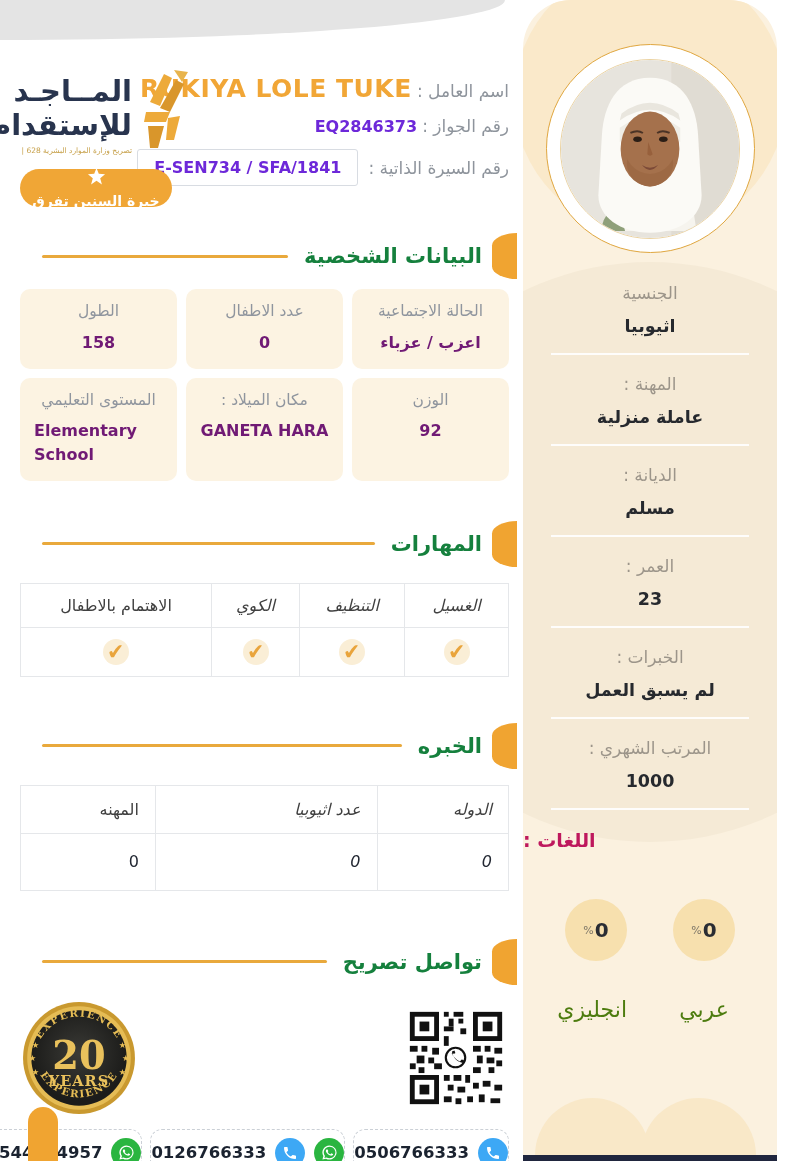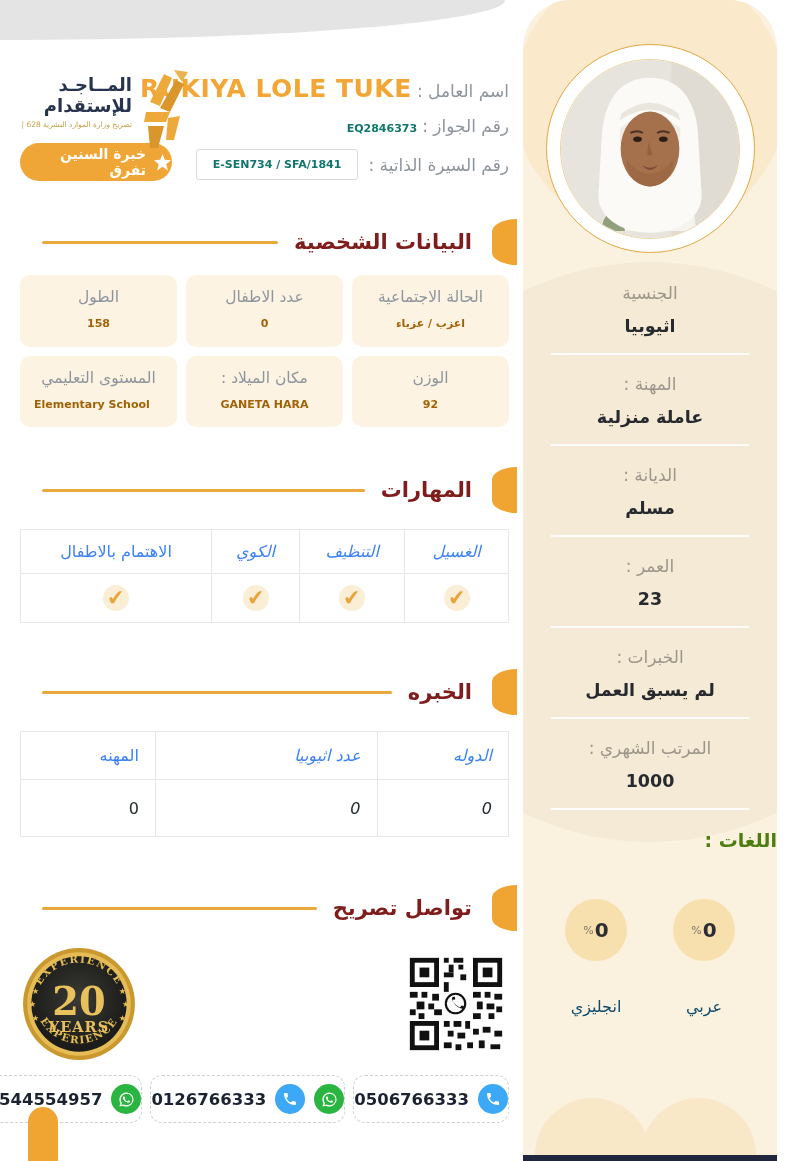--- a/index.html
+++ b/index.html
@@ -27,7 +27,7 @@
   .logo-head{position:relative;width:158px;}
   .logo-mark{position:absolute;right:-14px;top:-6px;}
   .logo-text{margin-right:46px;text-align:right;direction:rtl;}
-  .logo-title{font-size:18px;font-weight:bold;color:#28344E;line-height:1.18;}
+  .logo-title{font-size:29px;font-weight:bold;color:#28344E;line-height:1.18;}
   .logo-sub{font-size:7.5px;color:#C7A14B;margin-top:4px;direction:rtl;}
   .slogan-pill{margin-top:14px;width:152px;height:38px;border-radius:20px;background:#F0A636;
                display:flex;align-items:center;justify-content:center;gap:7px;direction:rtl;}

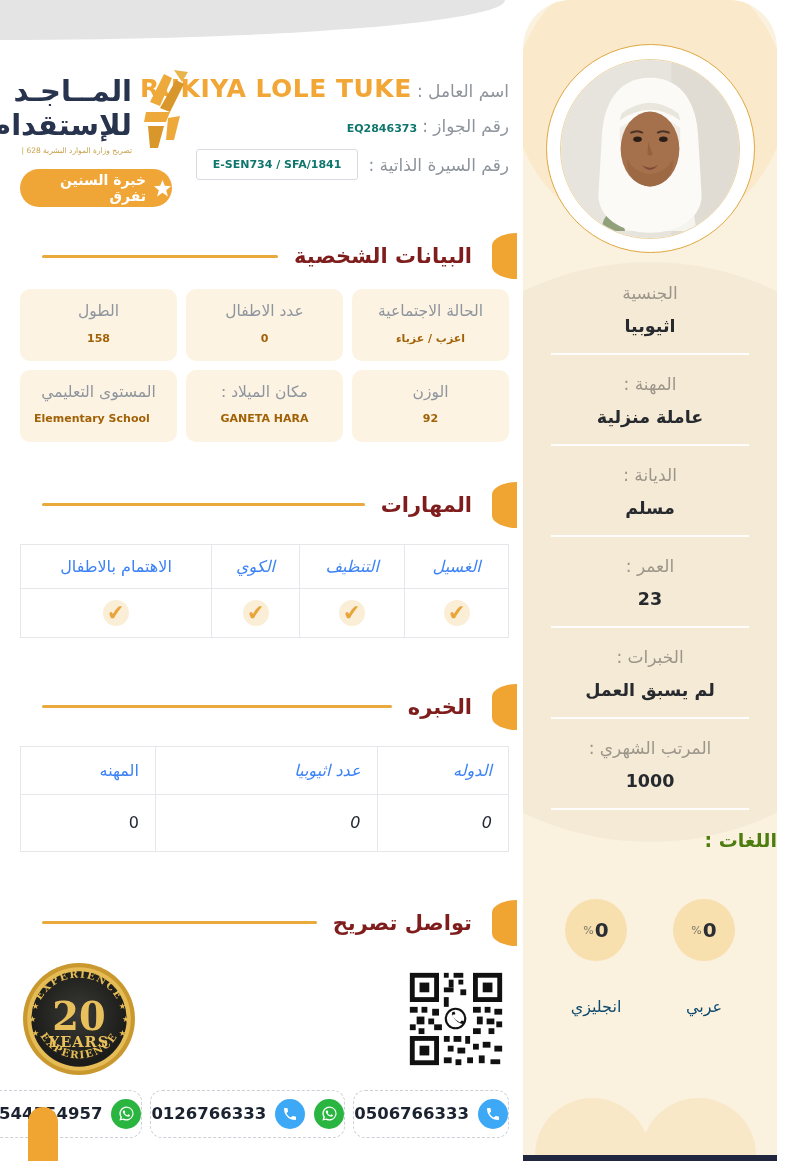--- a/index.html
+++ b/index.html
@@ -19,7 +19,7 @@
   .wi-row{margin-bottom:13px;white-space:nowrap;}
   .wi-label{font-size:17px;color:#8E949C;}
   .wi-name{font-size:25px;font-weight:bold;color:#F1A636;letter-spacing:.5px;}
-  .wi-value{font-size:11px;font-weight:bold;color:#0f766e;}
+  .wi-value{font-size:16px;font-weight:bold;color:#6d28d9;}
   .wi-box{display:inline-block;border:1px solid #D8DCE2;border-radius:3px;padding:8px 16px;background:#fff;}
   .cv-row{display:flex;align-items:center;gap:10px;justify-content:flex-start;}
 

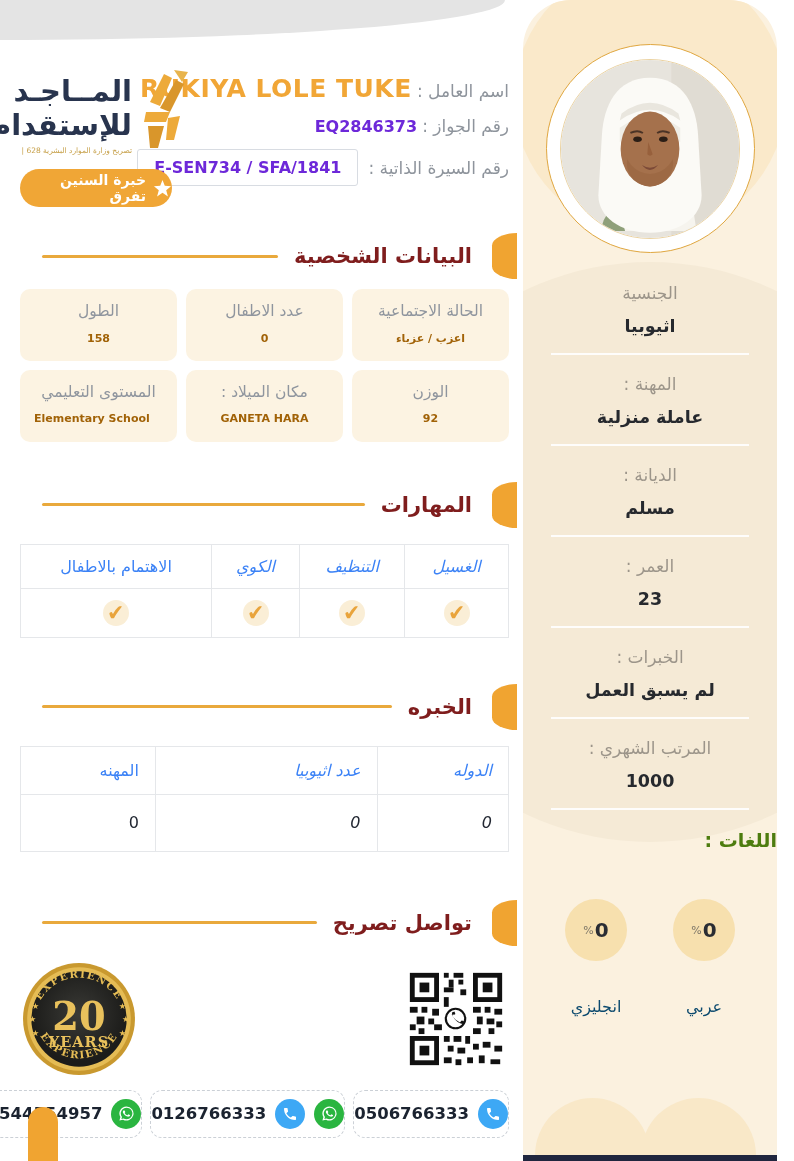--- a/index.html
+++ b/index.html
@@ -30,7 +30,7 @@
   .logo-title{font-size:29px;font-weight:bold;color:#28344E;line-height:1.18;}
   .logo-sub{font-size:7.5px;color:#C7A14B;margin-top:4px;direction:rtl;}
   .slogan-pill{margin-top:14px;width:152px;height:38px;border-radius:20px;background:#F0A636;
-               display:flex;align-items:center;justify-content:center;gap:7px;direction:rtl;}
+               display:flex;align-items:center;justify-content:center;gap:7px;direction:rtl;flex-direction:column;}
   .slogan-pill span{color:#fff;font-size:14px;font-weight:bold;}
 
   

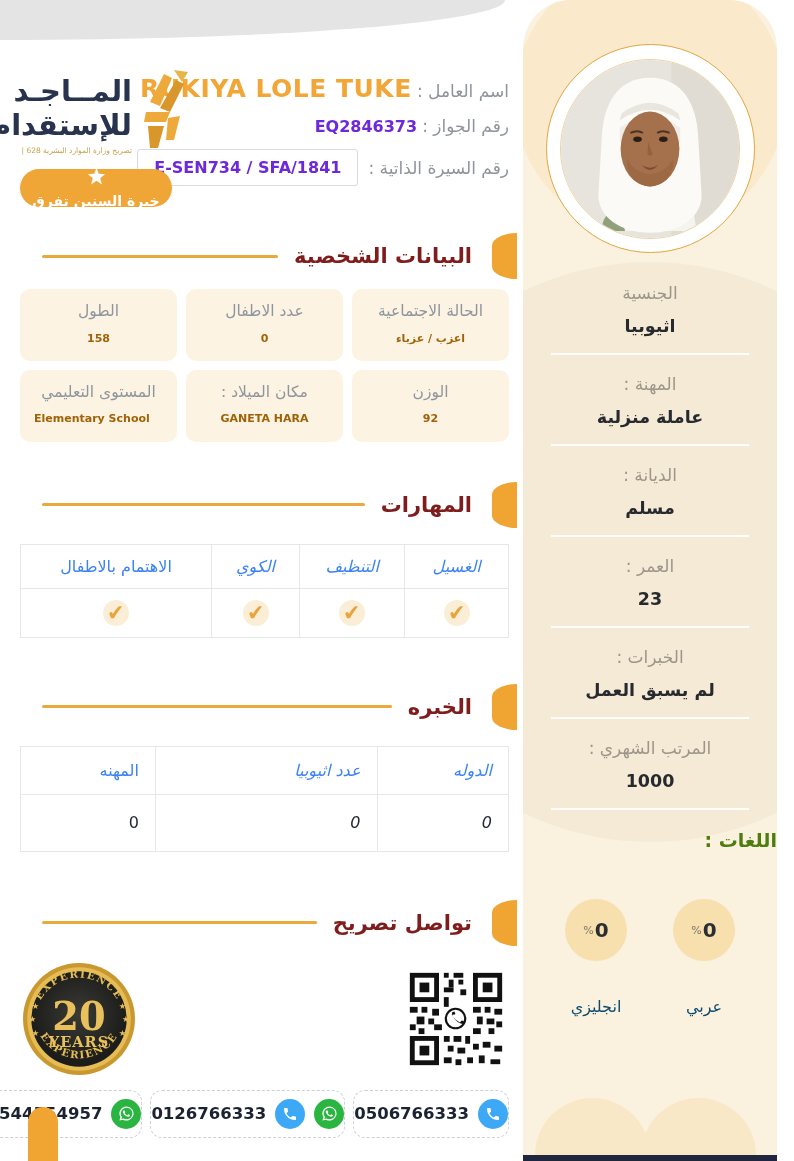--- a/index.html
+++ b/index.html
@@ -36,7 +36,7 @@
   
   .section-header{display:flex;align-items:center;direction:rtl;height:46px;margin-right:-8px;position:relative;}
   .half-disc{width:25px;height:46px;background:#F0A431;border-radius:46px 0 0 46px / 50% 0 0 50%;flex:0 0 auto;}
-  .section-title{font-size:21px;font-weight:bold;color:#7f1d1d;margin-right:20px;}
+  .section-title{font-size:21px;font-weight:bold;color:#15803d;margin-right:10px;}
   .section-line{flex:1;height:3px;background:#E9A93C;border-radius:2px;margin:0 16px 0 22px;}
 
   

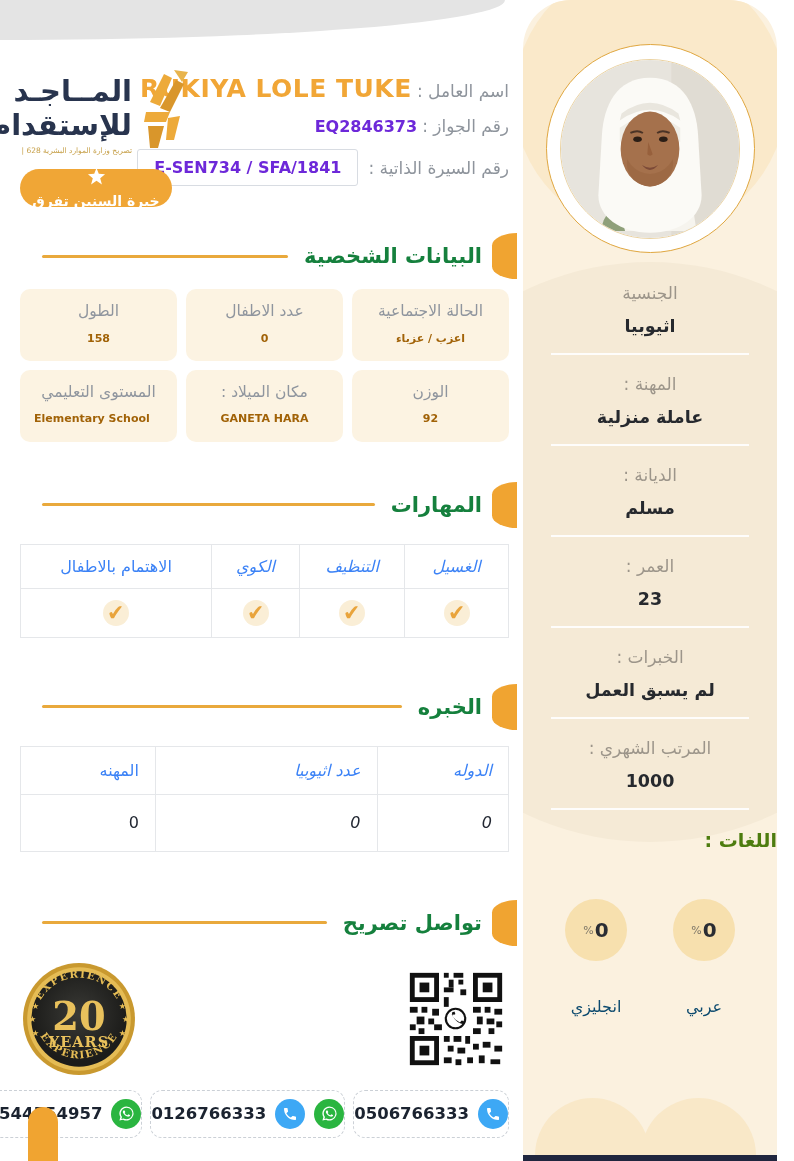--- a/index.html
+++ b/index.html
@@ -43,7 +43,7 @@
   .cards{display:grid;grid-template-columns:repeat(3,1fr);gap:9px;direction:rtl;margin-top:10px;}
   .card{background:#FCF3E2;border-radius:10px;padding:12px 8px 14px;text-align:center;min-height:42px;}
   .card .c-label{font-size:15.5px;color:#8F959E;margin-bottom:9px;line-height:1.3;}
-  .card .c-value{font-size:11px;font-weight:bold;color:#a16207;line-height:1.5;}
+  .card .c-value{font-size:16px;font-weight:bold;color:#701a75;line-height:1.5;}
 
   
   .grid-table{direction:rtl;border:1px solid #E5E7EA;background:#fff;display:grid;margin-top:16px;}

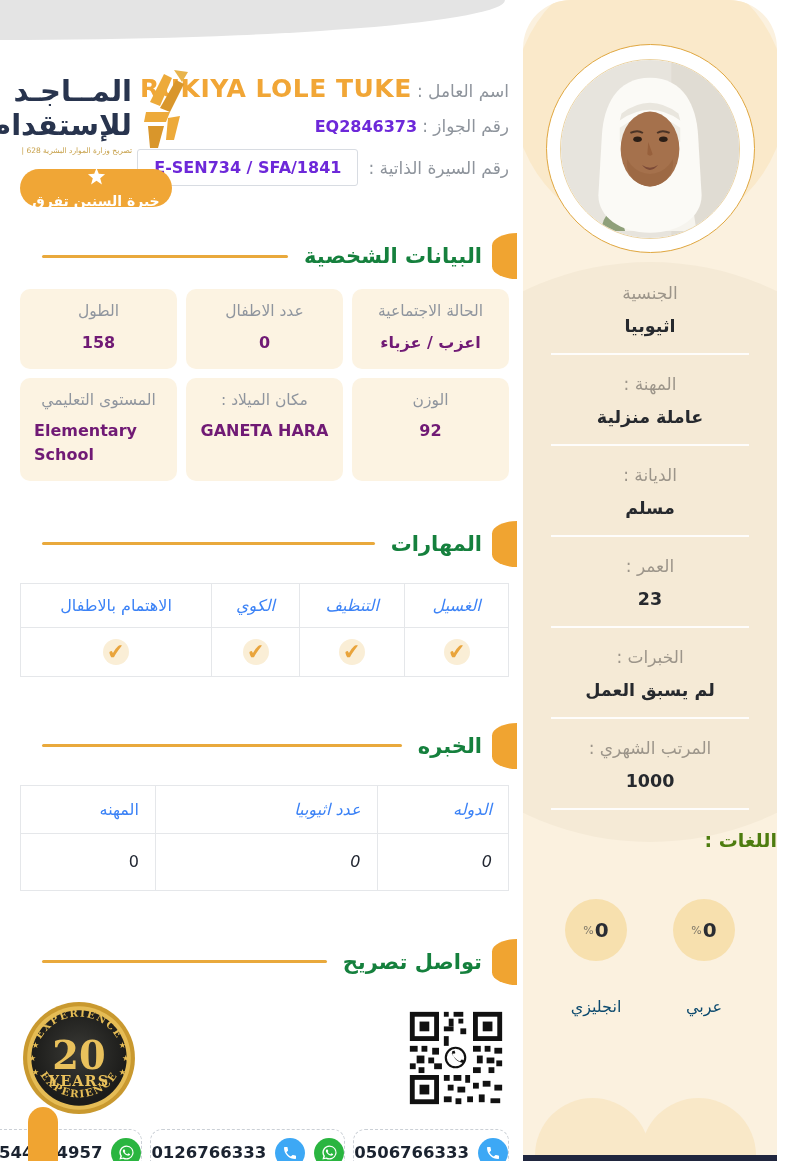--- a/index.html
+++ b/index.html
@@ -50,7 +50,7 @@
   .skills-table{grid-template-columns:21.3% 21.6% 18.1% 39%;}
   .exp-table{grid-template-columns:27% 45.5% 27.5%;}
   .gt-cell{display:flex;align-items:center;box-sizing:border-box;}
-  .gt-head{height:44px;font-size:16px;color:#3b82f6;border-bottom:1px solid #E5E7EA;}
+  .gt-head{height:44px;font-size:16px;color:#404040;border-bottom:1px solid #E5E7EA;}
   .exp-table .gt-head{height:48px;}
   .gt-body{height:48px;}
   .exp-table .gt-body{height:56px;}

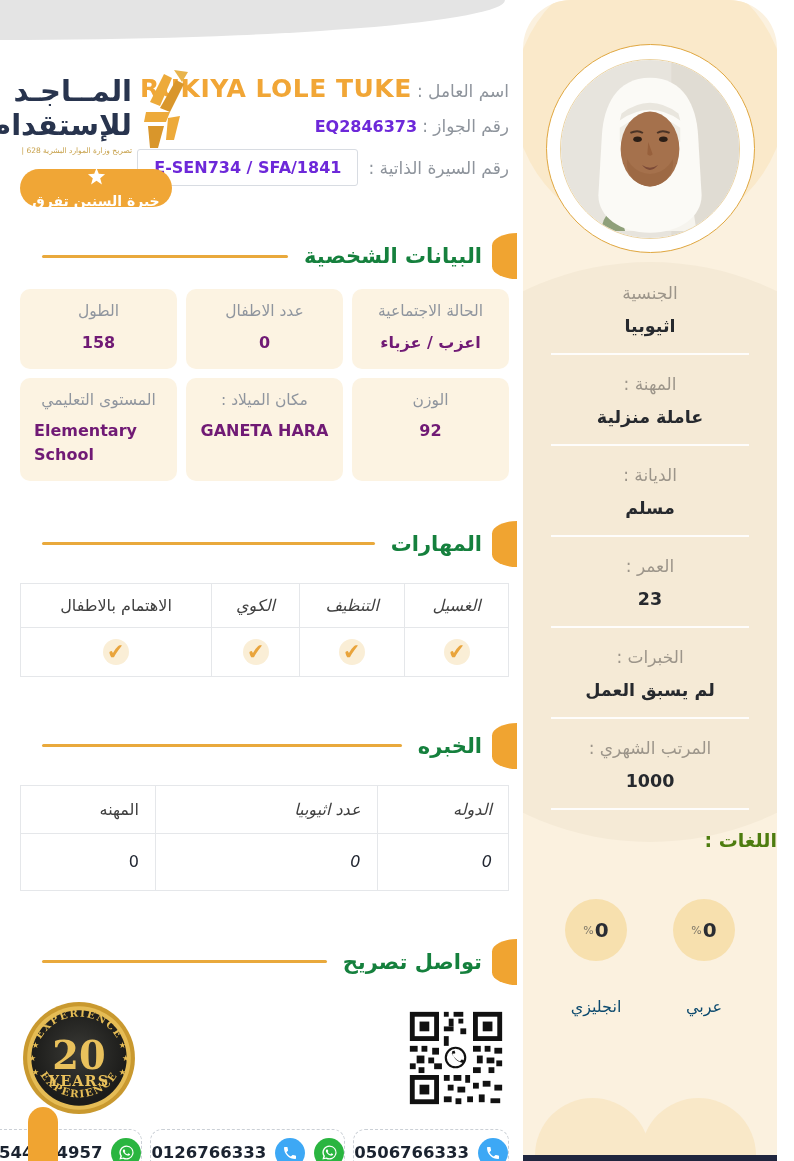--- a/index.html
+++ b/index.html
@@ -89,7 +89,7 @@
   .f-label{font-size:17px;color:#9C958A;}
   .f-value{font-size:17.5px;font-weight:bold;color:#26292E;margin-top:13px;}
   .f-div{width:78%;height:2px;background:rgba(255,255,255,.9);margin:17px auto 19px;}
-  .langs-label{font-size:19px;font-weight:bold;color:#4d7c0f;text-align:right;margin-top:6px;}
+  .langs-label{font-size:19px;font-weight:bold;color:#be185d;text-align:left;margin-top:6px;}
   .gauges{display:flex;direction:rtl;justify-content:center;gap:46px;margin-top:48px;}
   .gauge{width:62px;height:62px;border-radius:50%;background:#F7E0AE;display:flex;align-items:center;justify-content:center;direction:ltr;}
   .g-sign{font-size:11px;color:#7D7668;margin-right:1px;}

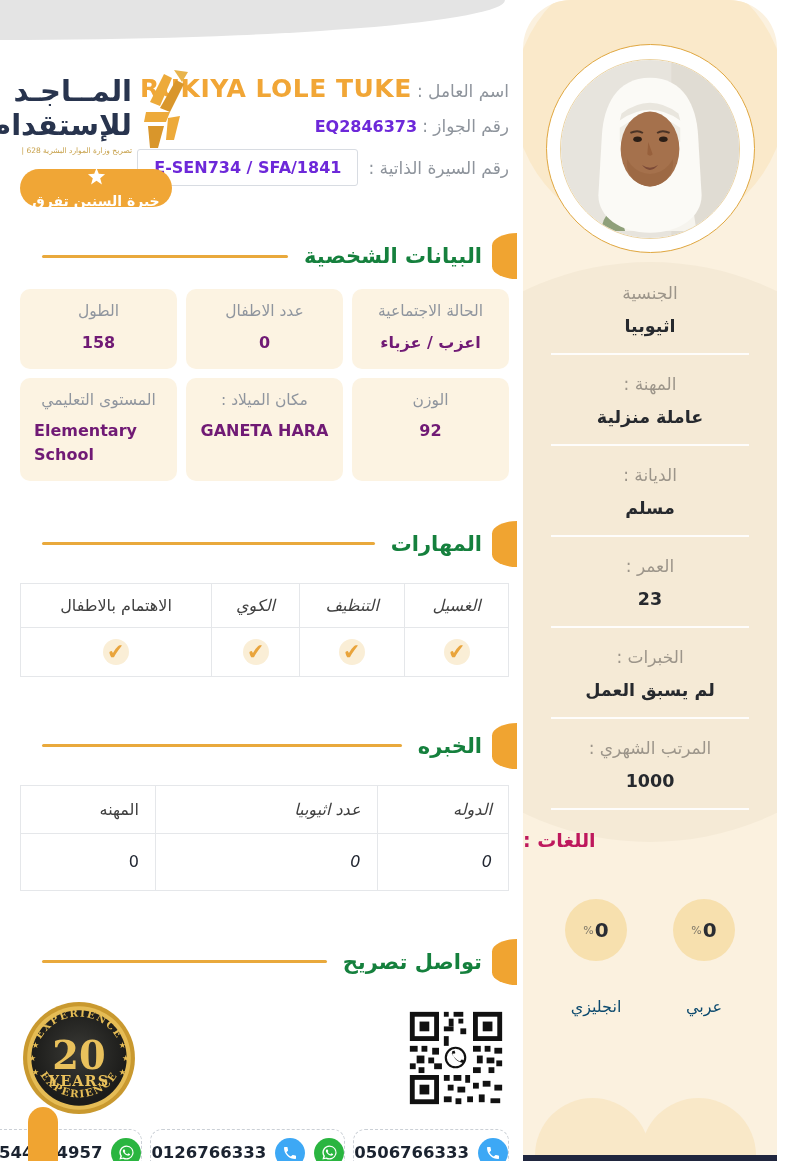--- a/index.html
+++ b/index.html
@@ -95,7 +95,7 @@
   .g-sign{font-size:11px;color:#7D7668;margin-right:1px;}
   .g-val{font-size:20px;font-weight:bold;color:#2A2D33;}
   .lang-names{display:flex;direction:rtl;justify-content:center;gap:46px;margin-top:36px;}
-  .lang-name{width:62px;text-align:center;font-size:16px;color:#0c4a6e;}
+  .lang-name{width:62px;text-align:center;font-size:22px;color:#4d7c0f;}
   .sb-bottom-bar{position:absolute;left:523px;top:1155px;width:254px;height:6px;background:#20263E;}
 </style>
 </head>

